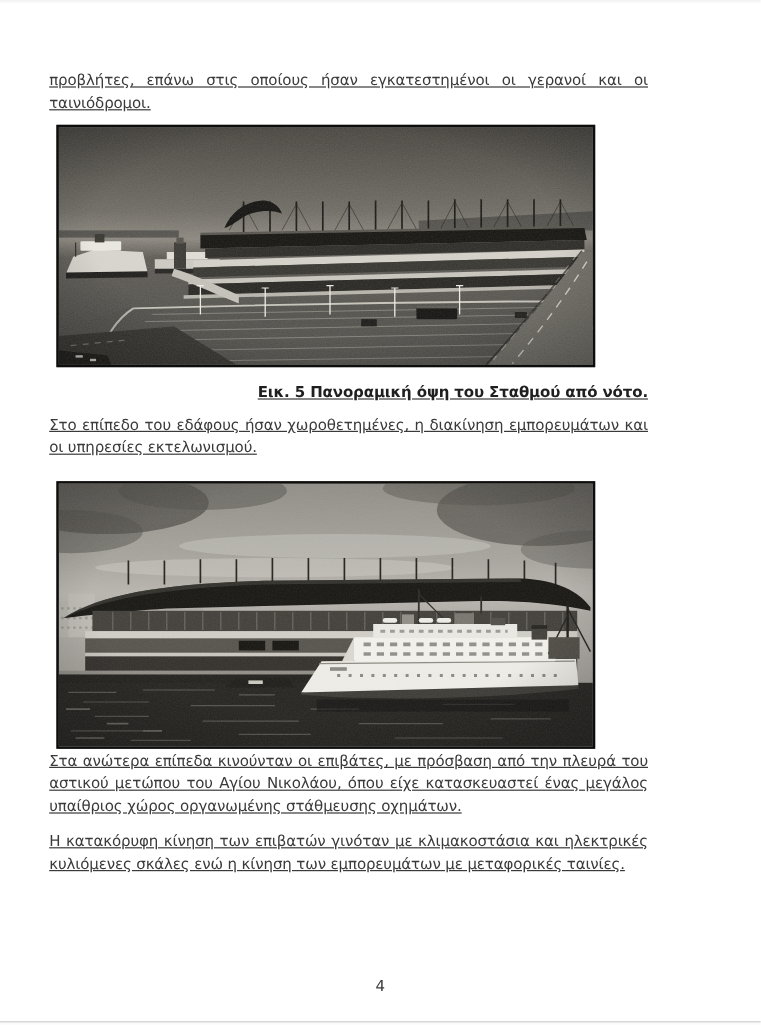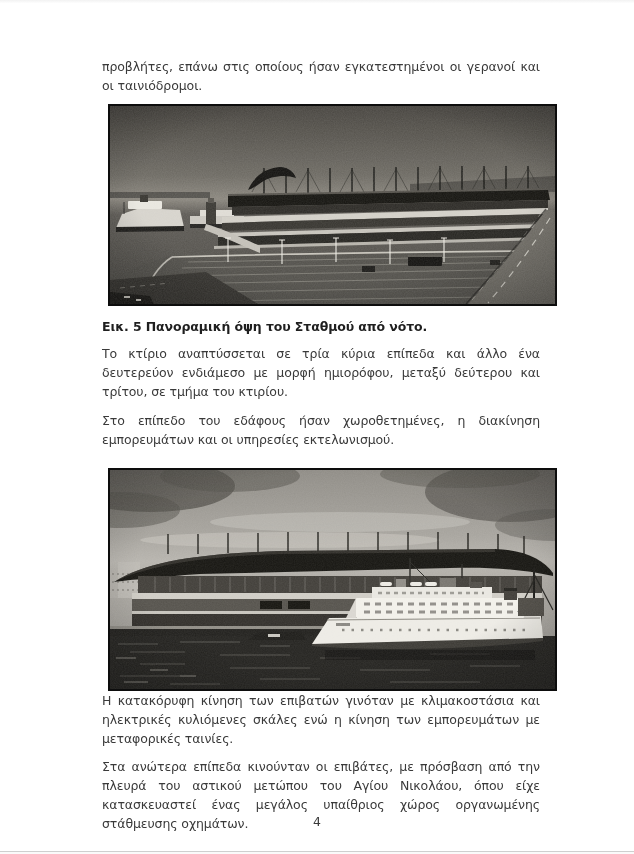--- a/index.html
+++ b/index.html
@@ -20,7 +20,7 @@
   }
   .content{
     position:absolute;top:0;left:0;width:634px;height:854px;
-    padding:57px 94px 0 102px;box-sizing:border-box;
+    padding:57px 94px 0 41px;box-sizing:border-box;text-decoration:underline;
   }
   p.body-text{
     margin:0 0 9px 0;

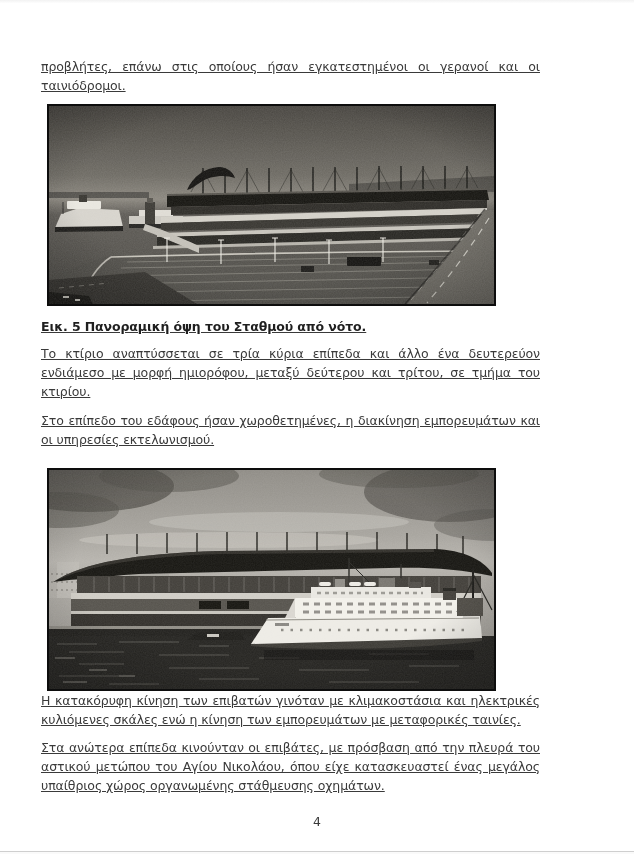--- a/index.html
+++ b/index.html
@@ -39,7 +39,7 @@
   .caption{
     font-size:12.5px;line-height:19px;font-weight:bold;
     color:var(--caption-text,#1f1f1f);
-    text-align:left;letter-spacing:-0.1px;
+    text-align:right;letter-spacing:-0.1px;
   }
   .caption.cap-5{margin:11px 0 8px 0;}
   .caption.cap-6{margin:6px 0 10px 0;}

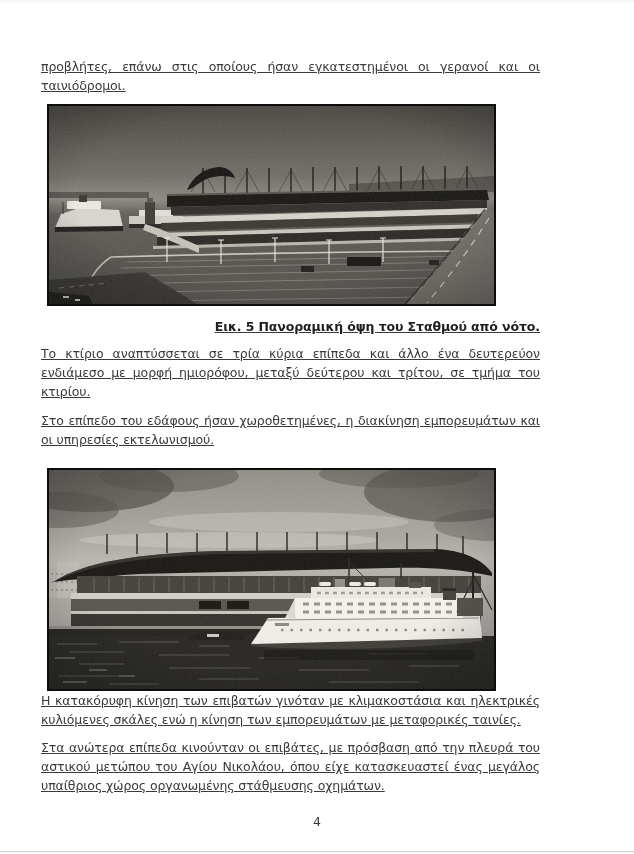--- a/index.html
+++ b/index.html
@@ -149,7 +149,6 @@
 
   <div class="caption cap-5">Εικ. 5 Πανοραμική όψη του Σταθμού από νότο.</div>
 
-  <p class="body-text after-caption">Το κτίριο αναπτύσσεται σε τρία κύρια επίπεδα και άλλο ένα δευτερεύον ενδιάμεσο με μορφή ημιορόφου, μεταξύ δεύτερου και τρίτου, σε τμήμα του κτιρίου.</p>
   <p class="body-text pre-photo">Στο επίπεδο του εδάφους ήσαν χωροθετημένες,  η διακίνηση εμπορευμάτων και οι υπηρεσίες εκτελωνισμού.</p>
 
   <figure>

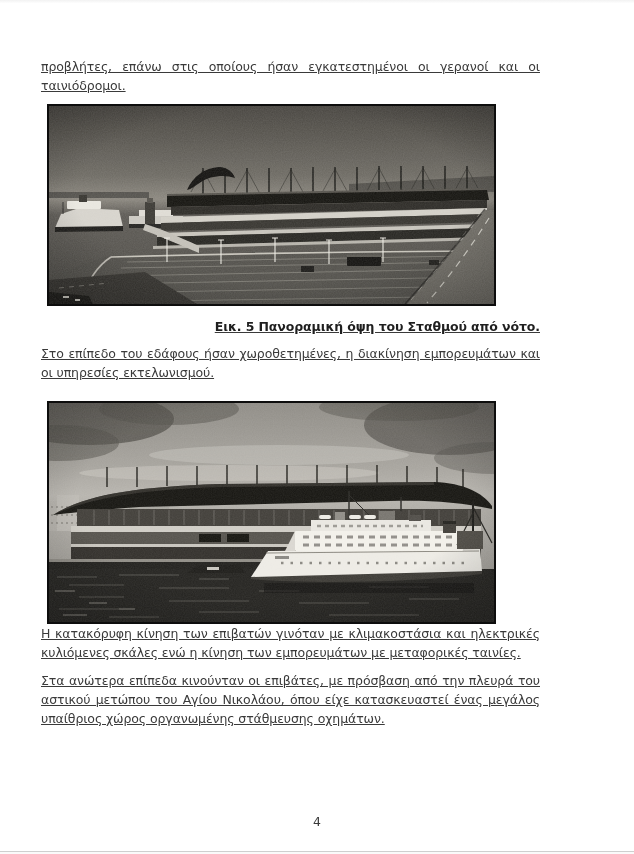--- a/index.html
+++ b/index.html
@@ -258,8 +258,8 @@
   </figure>
 
 
+  <p class="body-text after-caption">Στα ανώτερα επίπεδα κινούνταν οι επιβάτες, με πρόσβαση από την πλευρά του αστικού μετώπου του Αγίου Νικολάου, όπου είχε κατασκευαστεί ένας μεγάλος υπαίθριος χώρος οργανωμένης στάθμευσης οχημάτων.</p>
   <p class="body-text">Η κατακόρυφη κίνηση των επιβατών γινόταν με κλιμακοστάσια και ηλεκτρικές κυλιόμενες σκάλες ενώ η κίνηση των εμπορευμάτων με μεταφορικές ταινίες.</p>
-  <p class="body-text after-caption">Στα ανώτερα επίπεδα κινούνταν οι επιβάτες, με πρόσβαση από την πλευρά του αστικού μετώπου του Αγίου Νικολάου, όπου είχε κατασκευαστεί ένας μεγάλος υπαίθριος χώρος οργανωμένης στάθμευσης οχημάτων.</p>
 
 </div>
 

